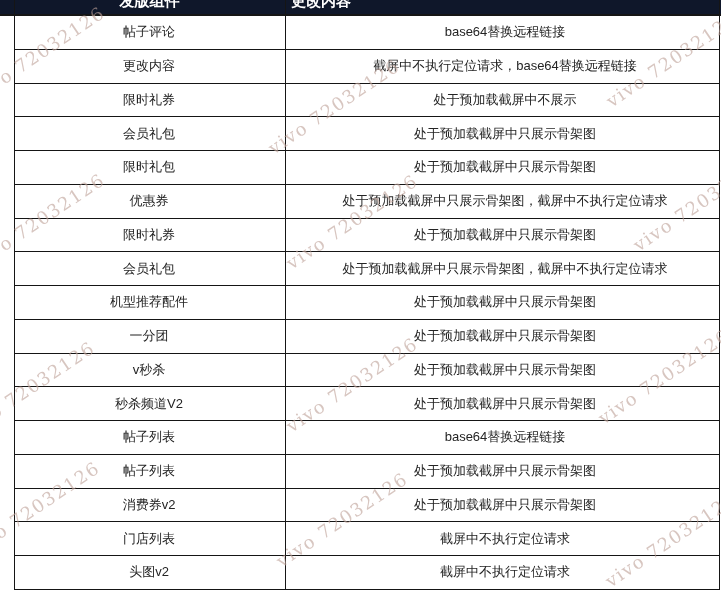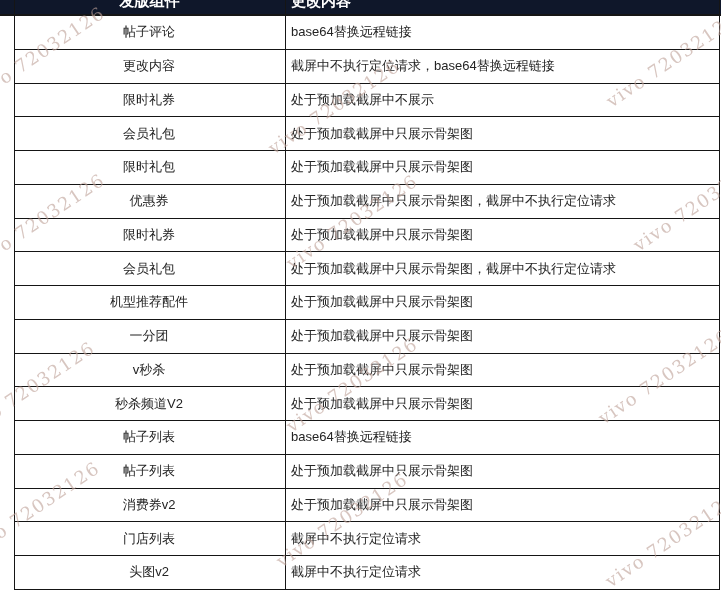--- a/index.html
+++ b/index.html
@@ -54,7 +54,7 @@
     background:transparent;
   }
   .td1{width:270px;text-align:center;}
-  .td2{flex:1;padding-left:7px;text-align:left;}
+  .td2{flex:1;padding-left:7px;text-align:center;}
 
   
   .vline{position:absolute;top:0;width:1.5px;height:590px;background:#151515;z-index:4;}

